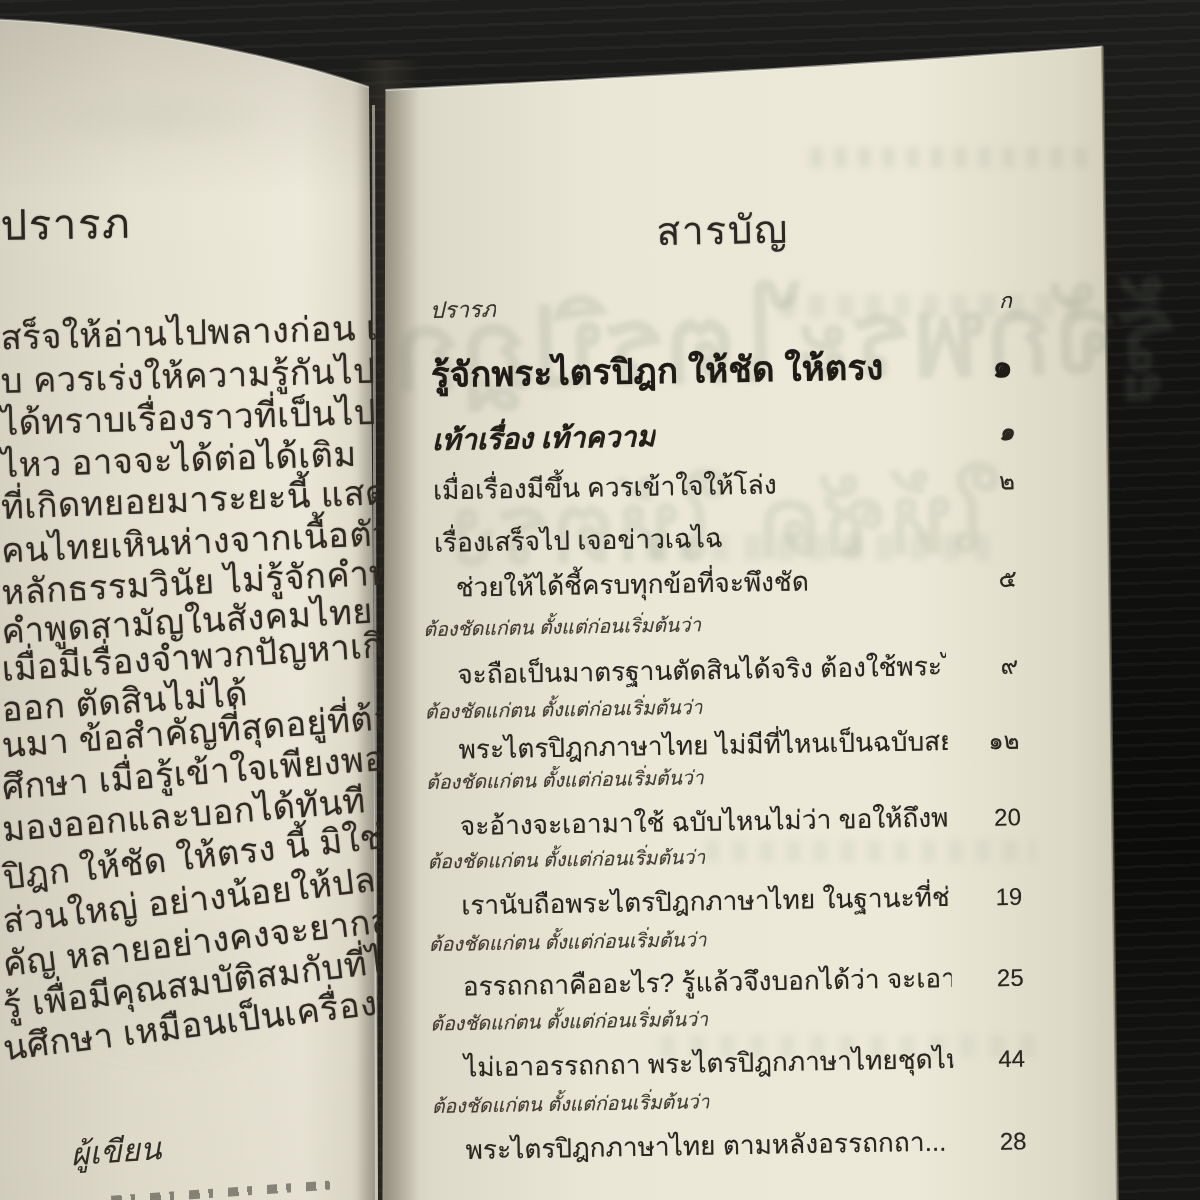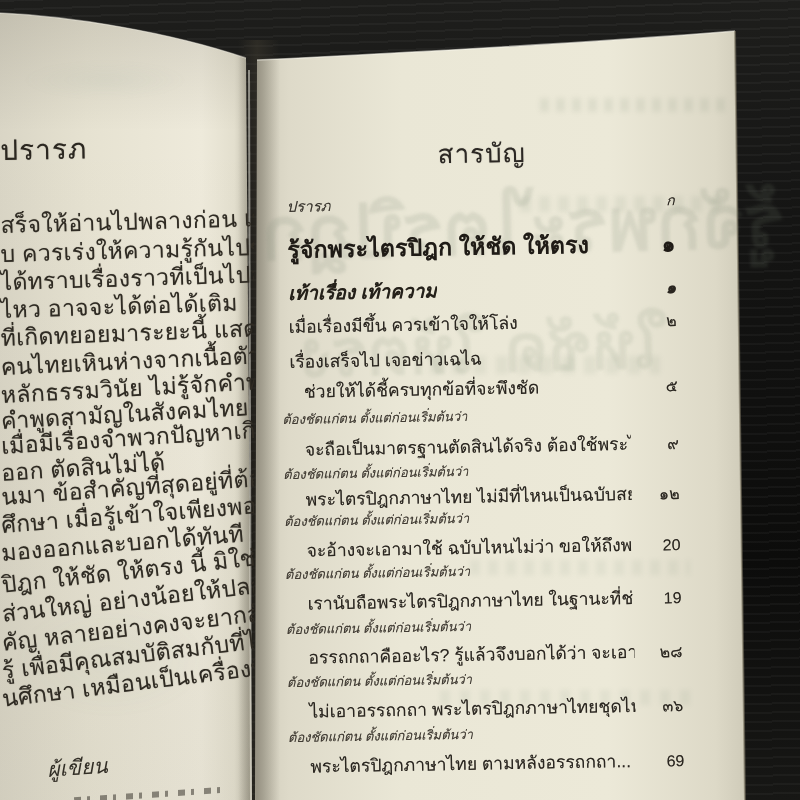--- a/index.html
+++ b/index.html
@@ -227,7 +227,7 @@
     <div class="row entry indent" style="top:644px;">
       <span class="t">อรรถกถาคืออะไร? รู้แล้วจึงบอกได้ว่า จะเอาหรือไม่</span>
       <span class="sp"></span>
-      <span class="n">๒๘</span>
+      <span class="n">25</span>
     </div>
 
     <div class="row note" style="top:672px;">

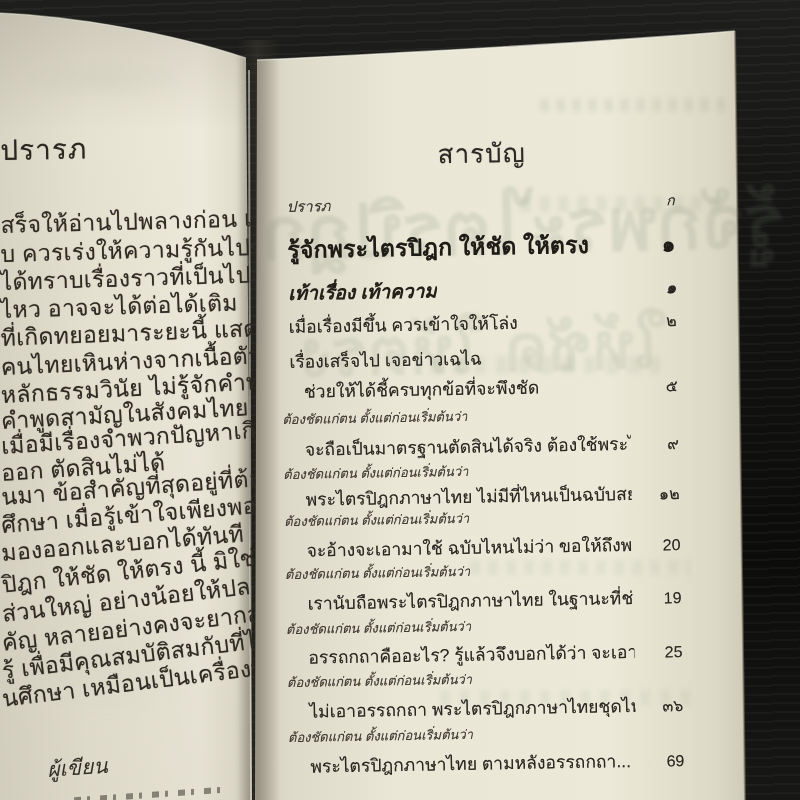--- a/index.html
+++ b/index.html
@@ -237,7 +237,7 @@
     <div class="row entry indent" style="top:698px;">
       <span class="t">ไม่เอาอรรถกถา พระไตรปิฎกภาษาไทยชุดไหน ก็ต้องไม่เอา</span>
       <span class="sp"></span>
-      <span class="n">๓๖</span>
+      <span class="n">44</span>
     </div>
 
     <div class="row note" style="top:727px;">

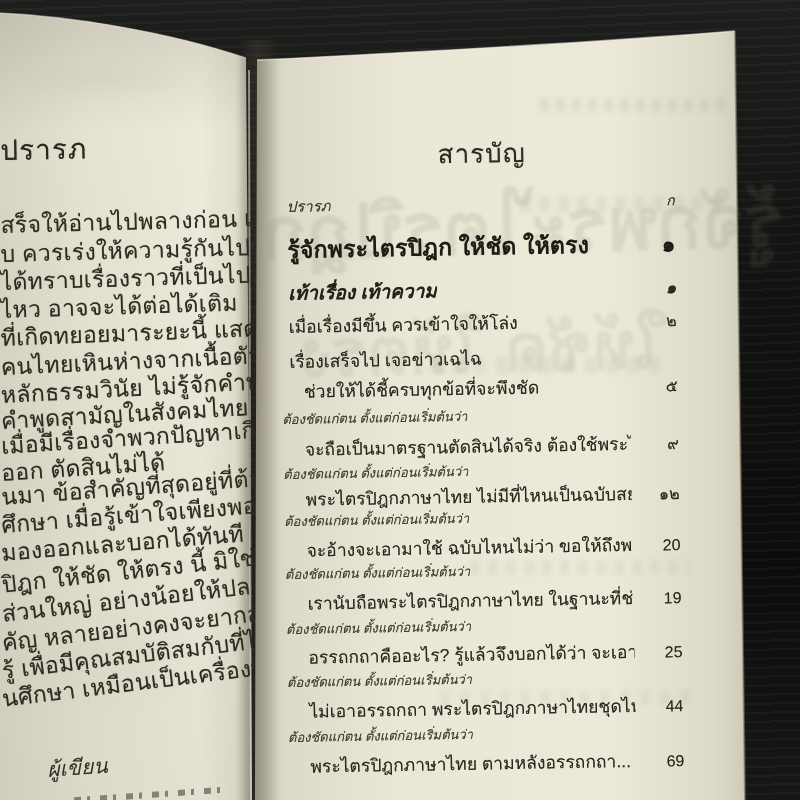--- a/index.html
+++ b/index.html
@@ -247,7 +247,7 @@
     <div class="row entry indent" style="top:753px;">
       <span class="t">พระไตรปิฎกภาษาไทย ตามหลังอรรถกถา...</span>
       <span class="sp"></span>
-      <span class="n">69</span>
+      <span class="n">28</span>
     </div>
   </div>
 

